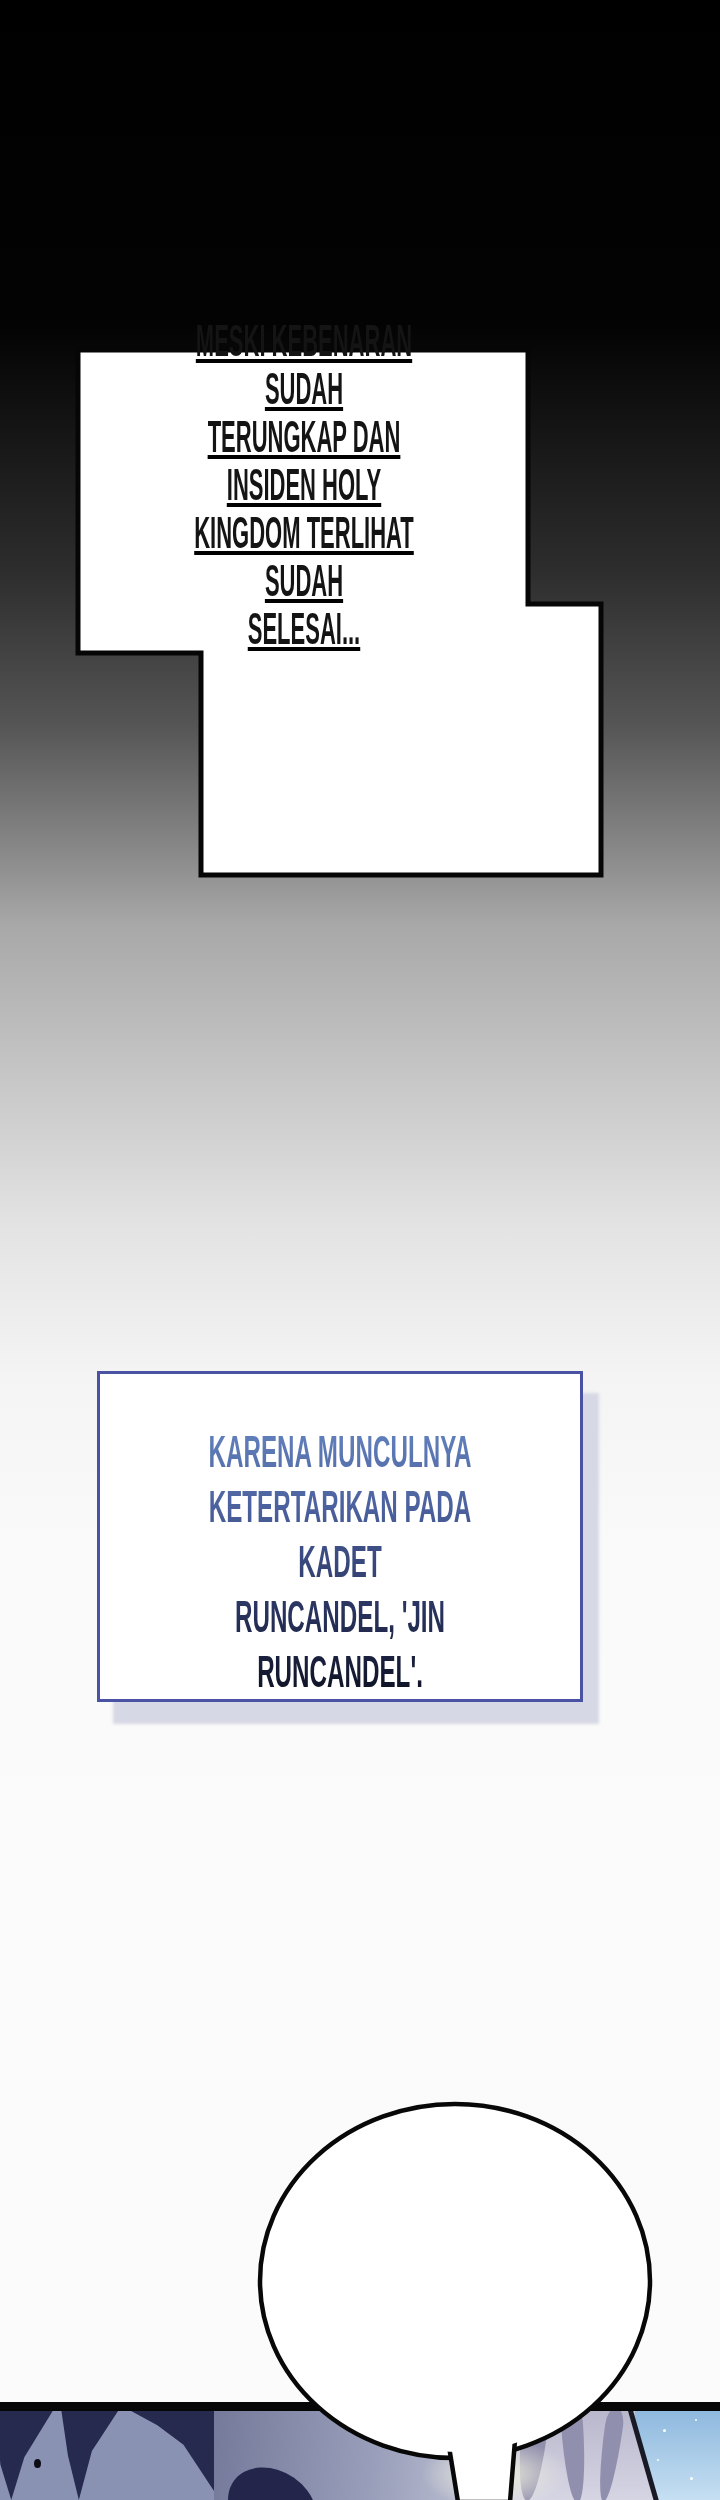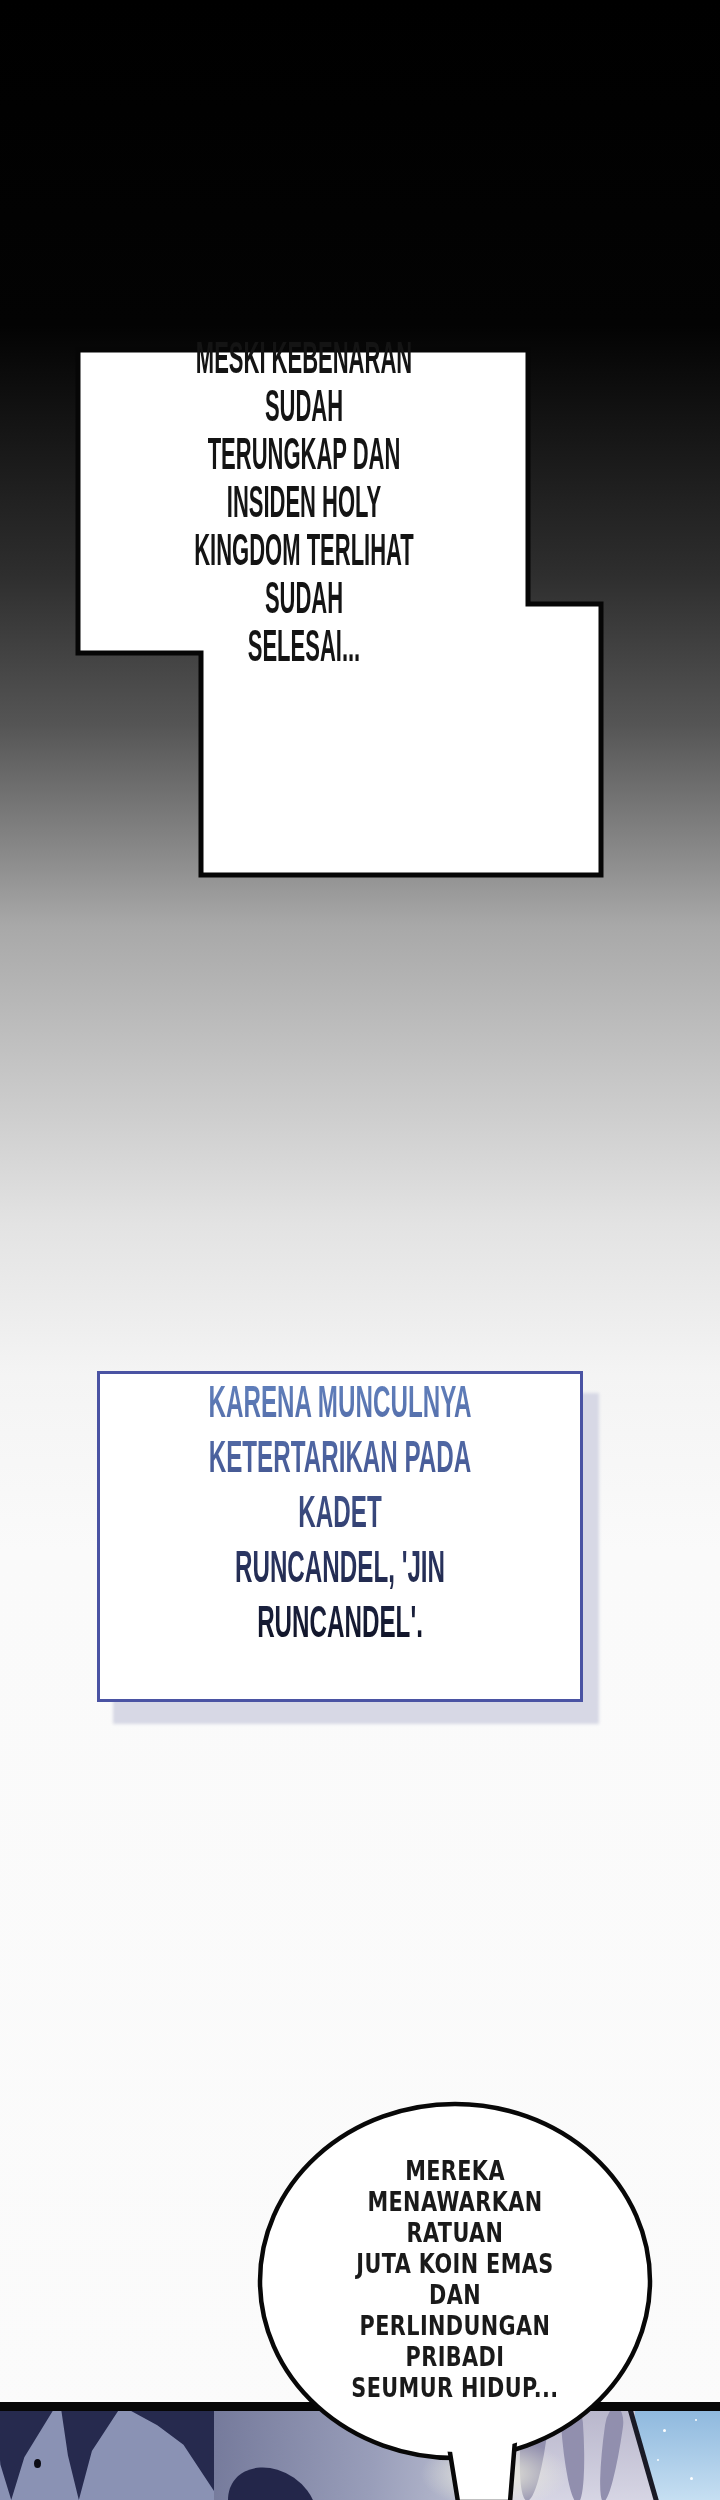--- a/index.html
+++ b/index.html
@@ -16,8 +16,8 @@
 
   
   .txt{
-    position:absolute;z-index:4;display:flex;align-items:center;justify-content:center;
-    text-align:center;white-space:pre-line;
+    position:absolute;z-index:4;display:flex;align-items:flex-end;justify-content:center;
+    text-align:center;white-space:pre-line;text-decoration:underline;
   }
   .cond{display:inline-block;white-space:pre-line;transform-origin:50% 50%;}
 

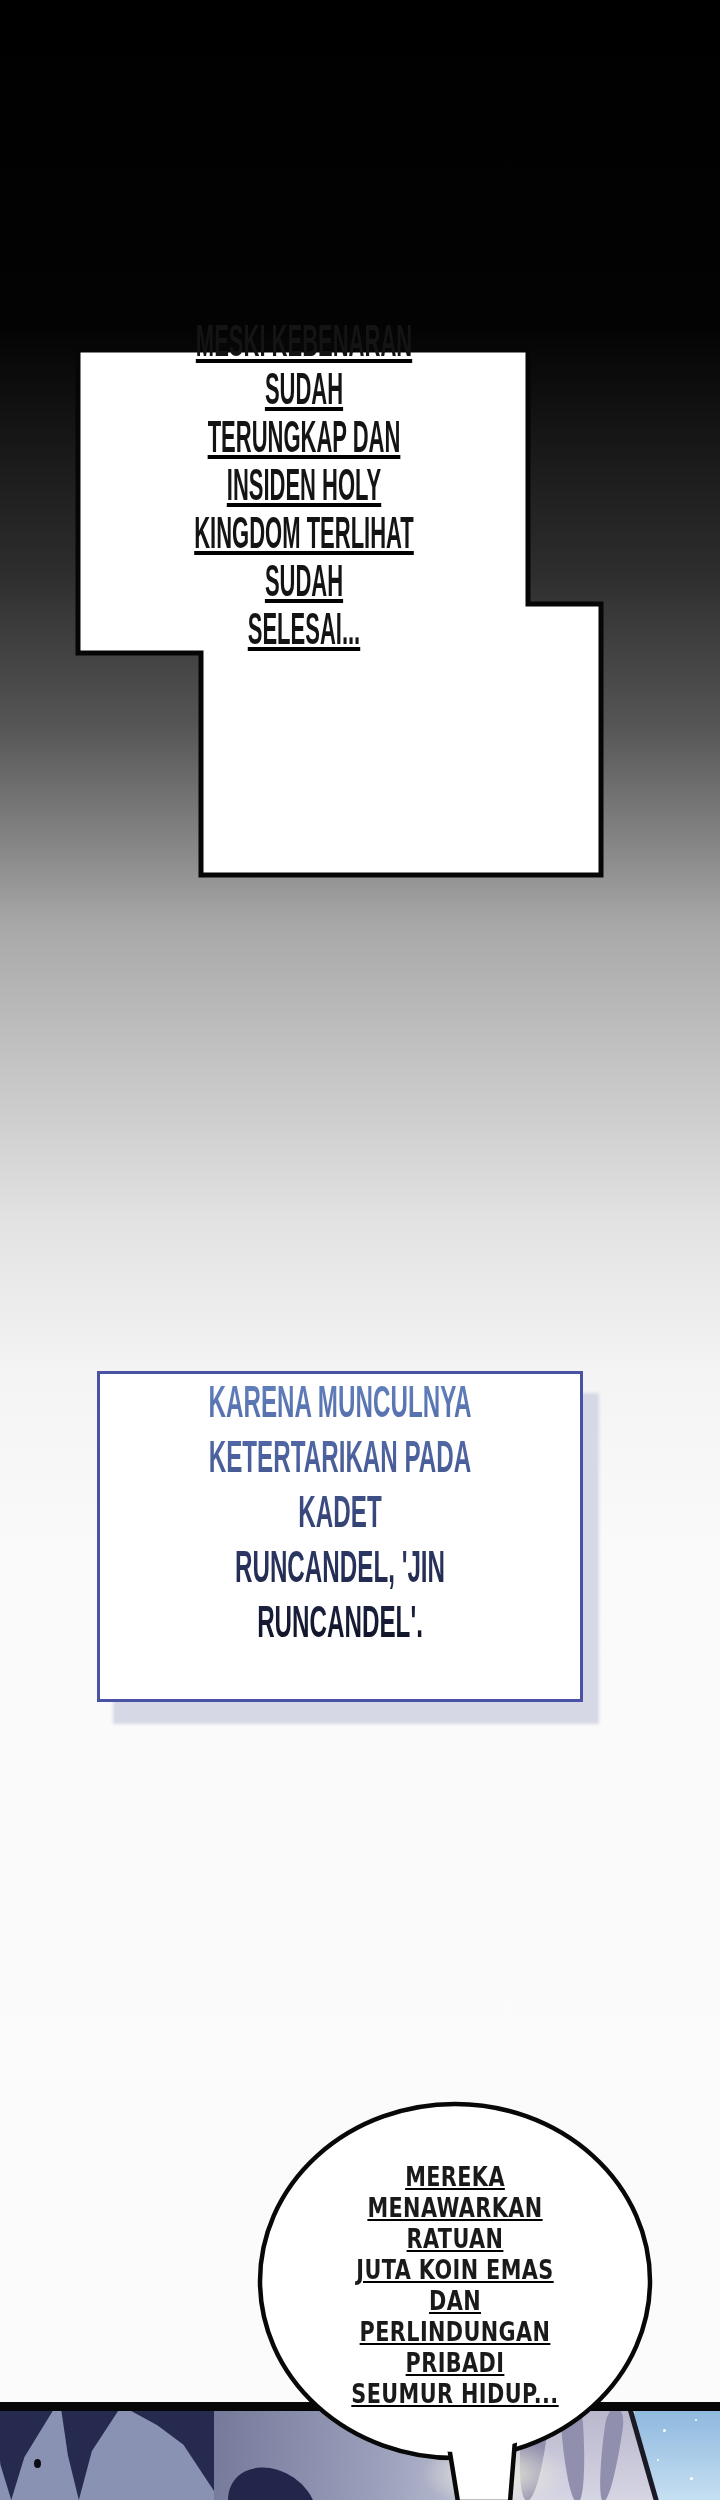--- a/index.html
+++ b/index.html
@@ -32,7 +32,7 @@
     position:absolute;left:97px;top:1371px;width:480px;height:325px;z-index:2;
     background:#ffffff;border:3px solid #4a53a3;
     box-shadow:16px 22px 3px #d7d8e5;
-    display:flex;align-items:flex-start;justify-content:center;text-align:center;
+    display:flex;align-items:flex-end;justify-content:center;text-align:center;
   }
   .box3 .cond{
     font-weight:bold;font-size:44px;line-height:55px;transform:scaleX(.55);width:880px;

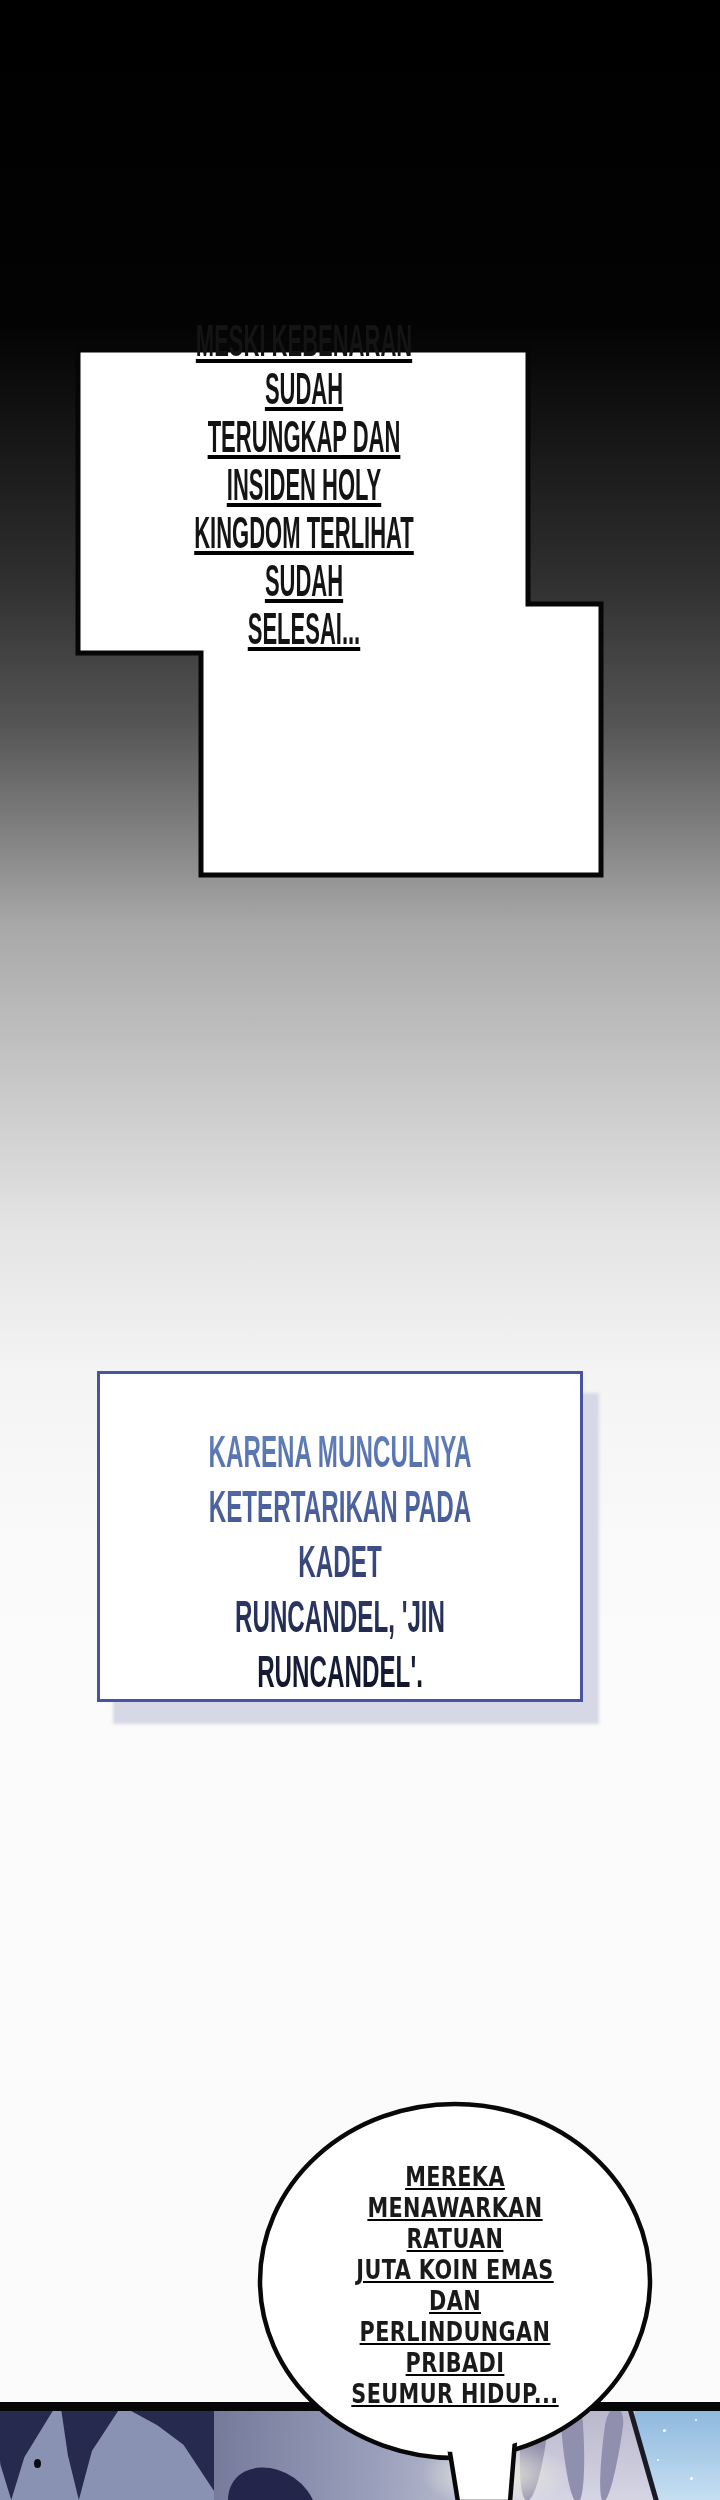--- a/index.html
+++ b/index.html
@@ -124,13 +124,6 @@
 SELESAI...</span>
   </div>
 
-  <div class="txt bt">
-    <span class="cond">MEREKA
-MENAWARKAN RATUAN
-JUTA KOIN EMAS DAN
-PERLINDUNGAN PRIBADI
-SEUMUR HIDUP...</span>
-  </div>
 
 </div>
 

